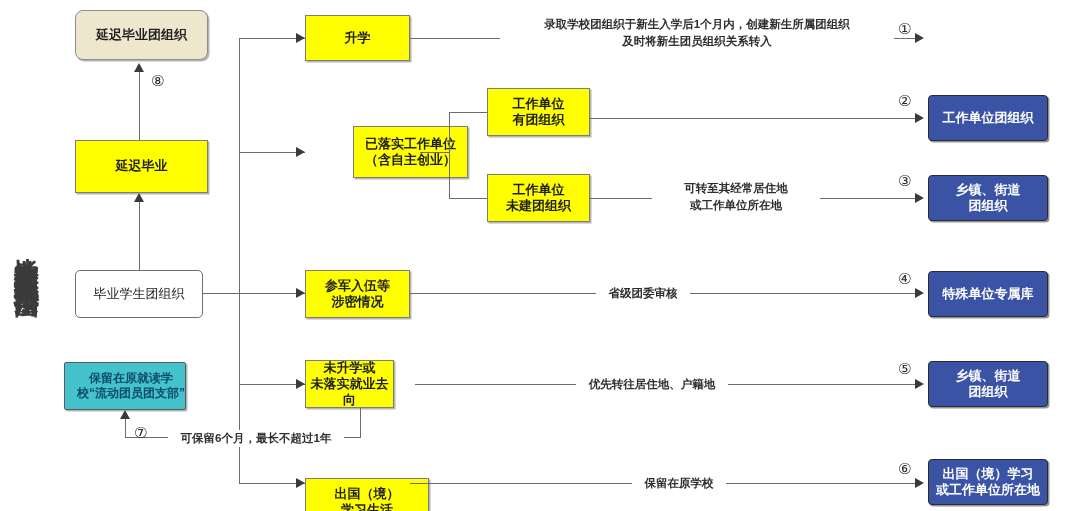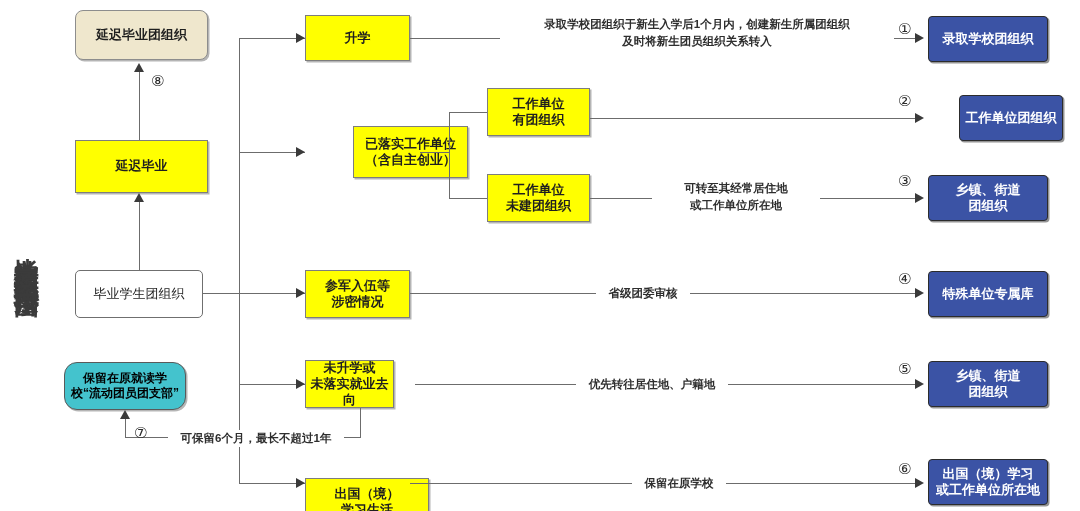--- a/index.html
+++ b/index.html
@@ -109,9 +109,6 @@
 学习生活</span>
   </div>
 
-  <div class="node n-blue" style="left:928px;top:16px;width:120px;height:46px;">
-    <span class="lbl">录取学校团组织</span>
-  </div>
   <div class="node n-blue" style="left:959px;top:95px;width:104px;height:46px;">
     <span class="lbl">工作单位团组织</span>
   </div>

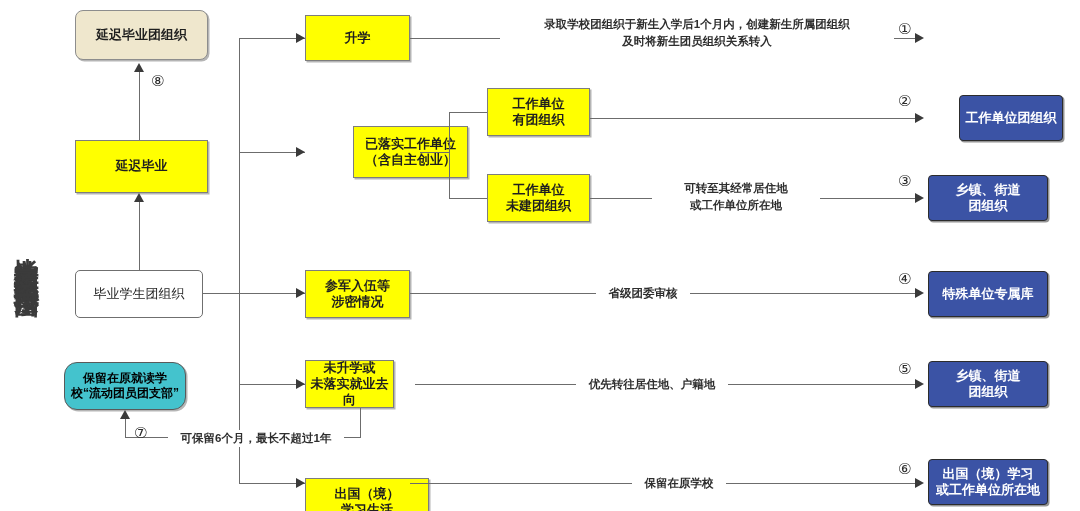--- a/index.html
+++ b/index.html
@@ -109,7 +109,7 @@
 学习生活</span>
   </div>
 
-  <div class="node n-blue" style="left:959px;top:95px;width:104px;height:46px;">
+  <div class="node n-blue" style="left:928px;top:95px;width:120px;height:46px;">
     <span class="lbl">工作单位团组织</span>
   </div>
   <div class="node n-blue" style="left:928px;top:175px;width:120px;height:46px;">

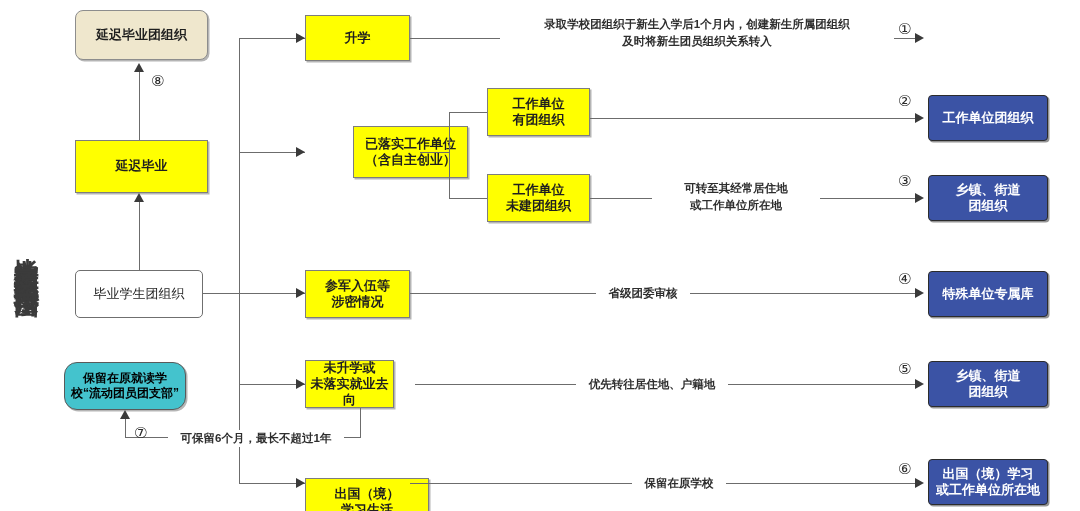--- a/index.html
+++ b/index.html
@@ -31,8 +31,8 @@
   .n-yellow{background:#ffff00;border-color:#7d7d7d;
             box-shadow:1.5px 1.5px 0 rgba(90,90,90,.45);}
   .n-white{background:#ffffff;border-color:#6f6f6f;border-radius:5px;font-weight:400;}
-  .n-teal{background:#44c3cd;border-color:#5a5a5a;border-radius:13px;color:#000000;
-          box-shadow:1.5px 1.5px 0 rgba(90,90,90,.45);}
+  .n-teal{background:#44c3cd;border-color:#5a5a5a;border-radius:2px;color:#0c4a6e;
+          box-shadow:1.5px 1.5px 0 rgba(90,90,90,.45);justify-content:flex-end;}
   .n-blue{background:#3b53a5;border-color:#2c2c2c;border-radius:4px;color:#ffffff;
           box-shadow:1.5px 1.5px 0 rgba(60,60,60,.55);}
 

